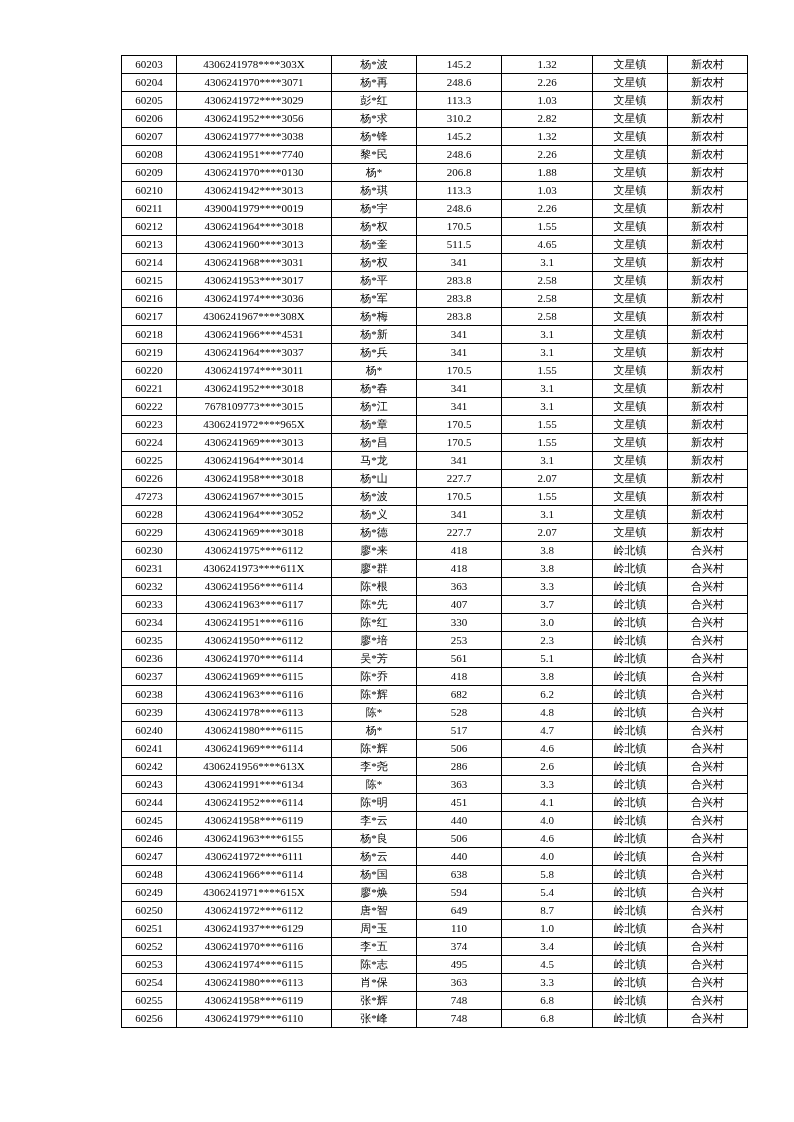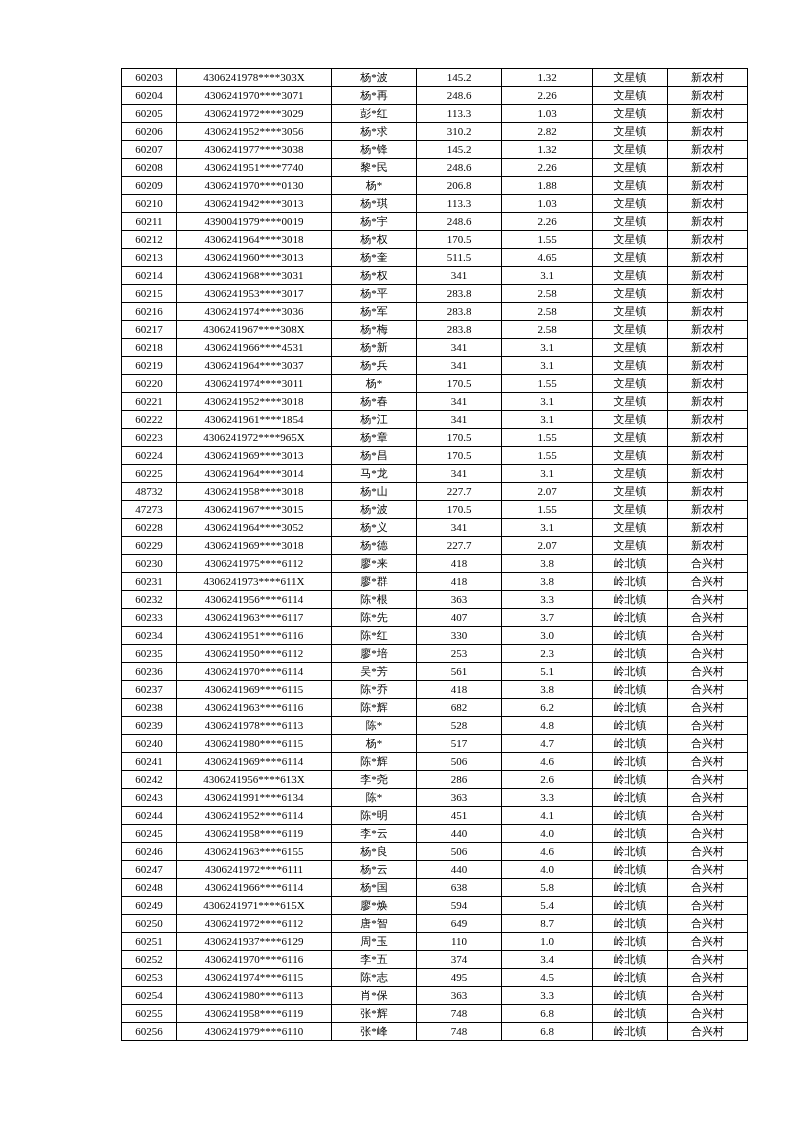--- a/index.html
+++ b/index.html
@@ -17,7 +17,7 @@
   .sheet {
     position: absolute;
     left: 85px;
-    top: 68px;
+    top: 55px;
     width: 626px;
     padding-left: 36px;
   }

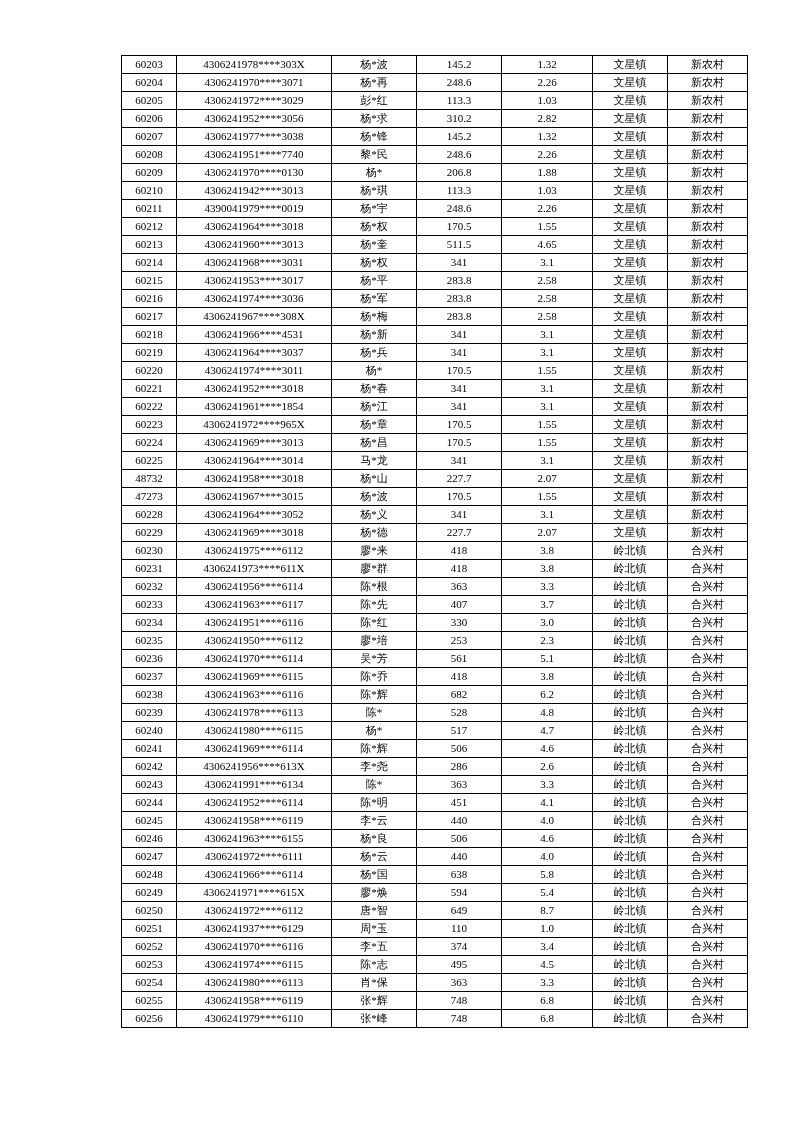--- a/index.html
+++ b/index.html
@@ -226,7 +226,7 @@
         </tr>
         <tr>
           <td>60222</td>
-          <td>4306241961****1854</td>
+          <td>7678109773****3015</td>
           <td>杨*江</td>
           <td>341</td>
           <td>3.1</td>

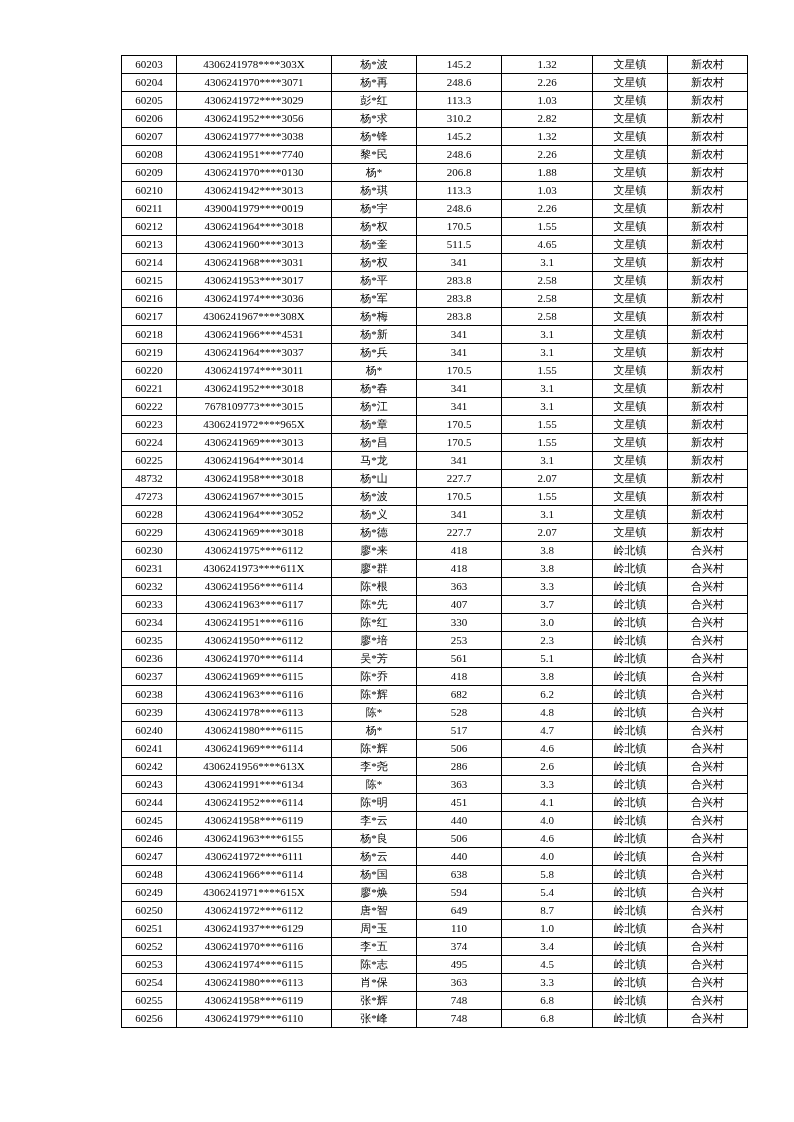--- a/index.html
+++ b/index.html
@@ -261,7 +261,7 @@
           <td>新农村</td>
         </tr>
         <tr>
-          <td>48732</td>
+          <td>60226</td>
           <td>4306241958****3018</td>
           <td>杨*山</td>
           <td>227.7</td>

